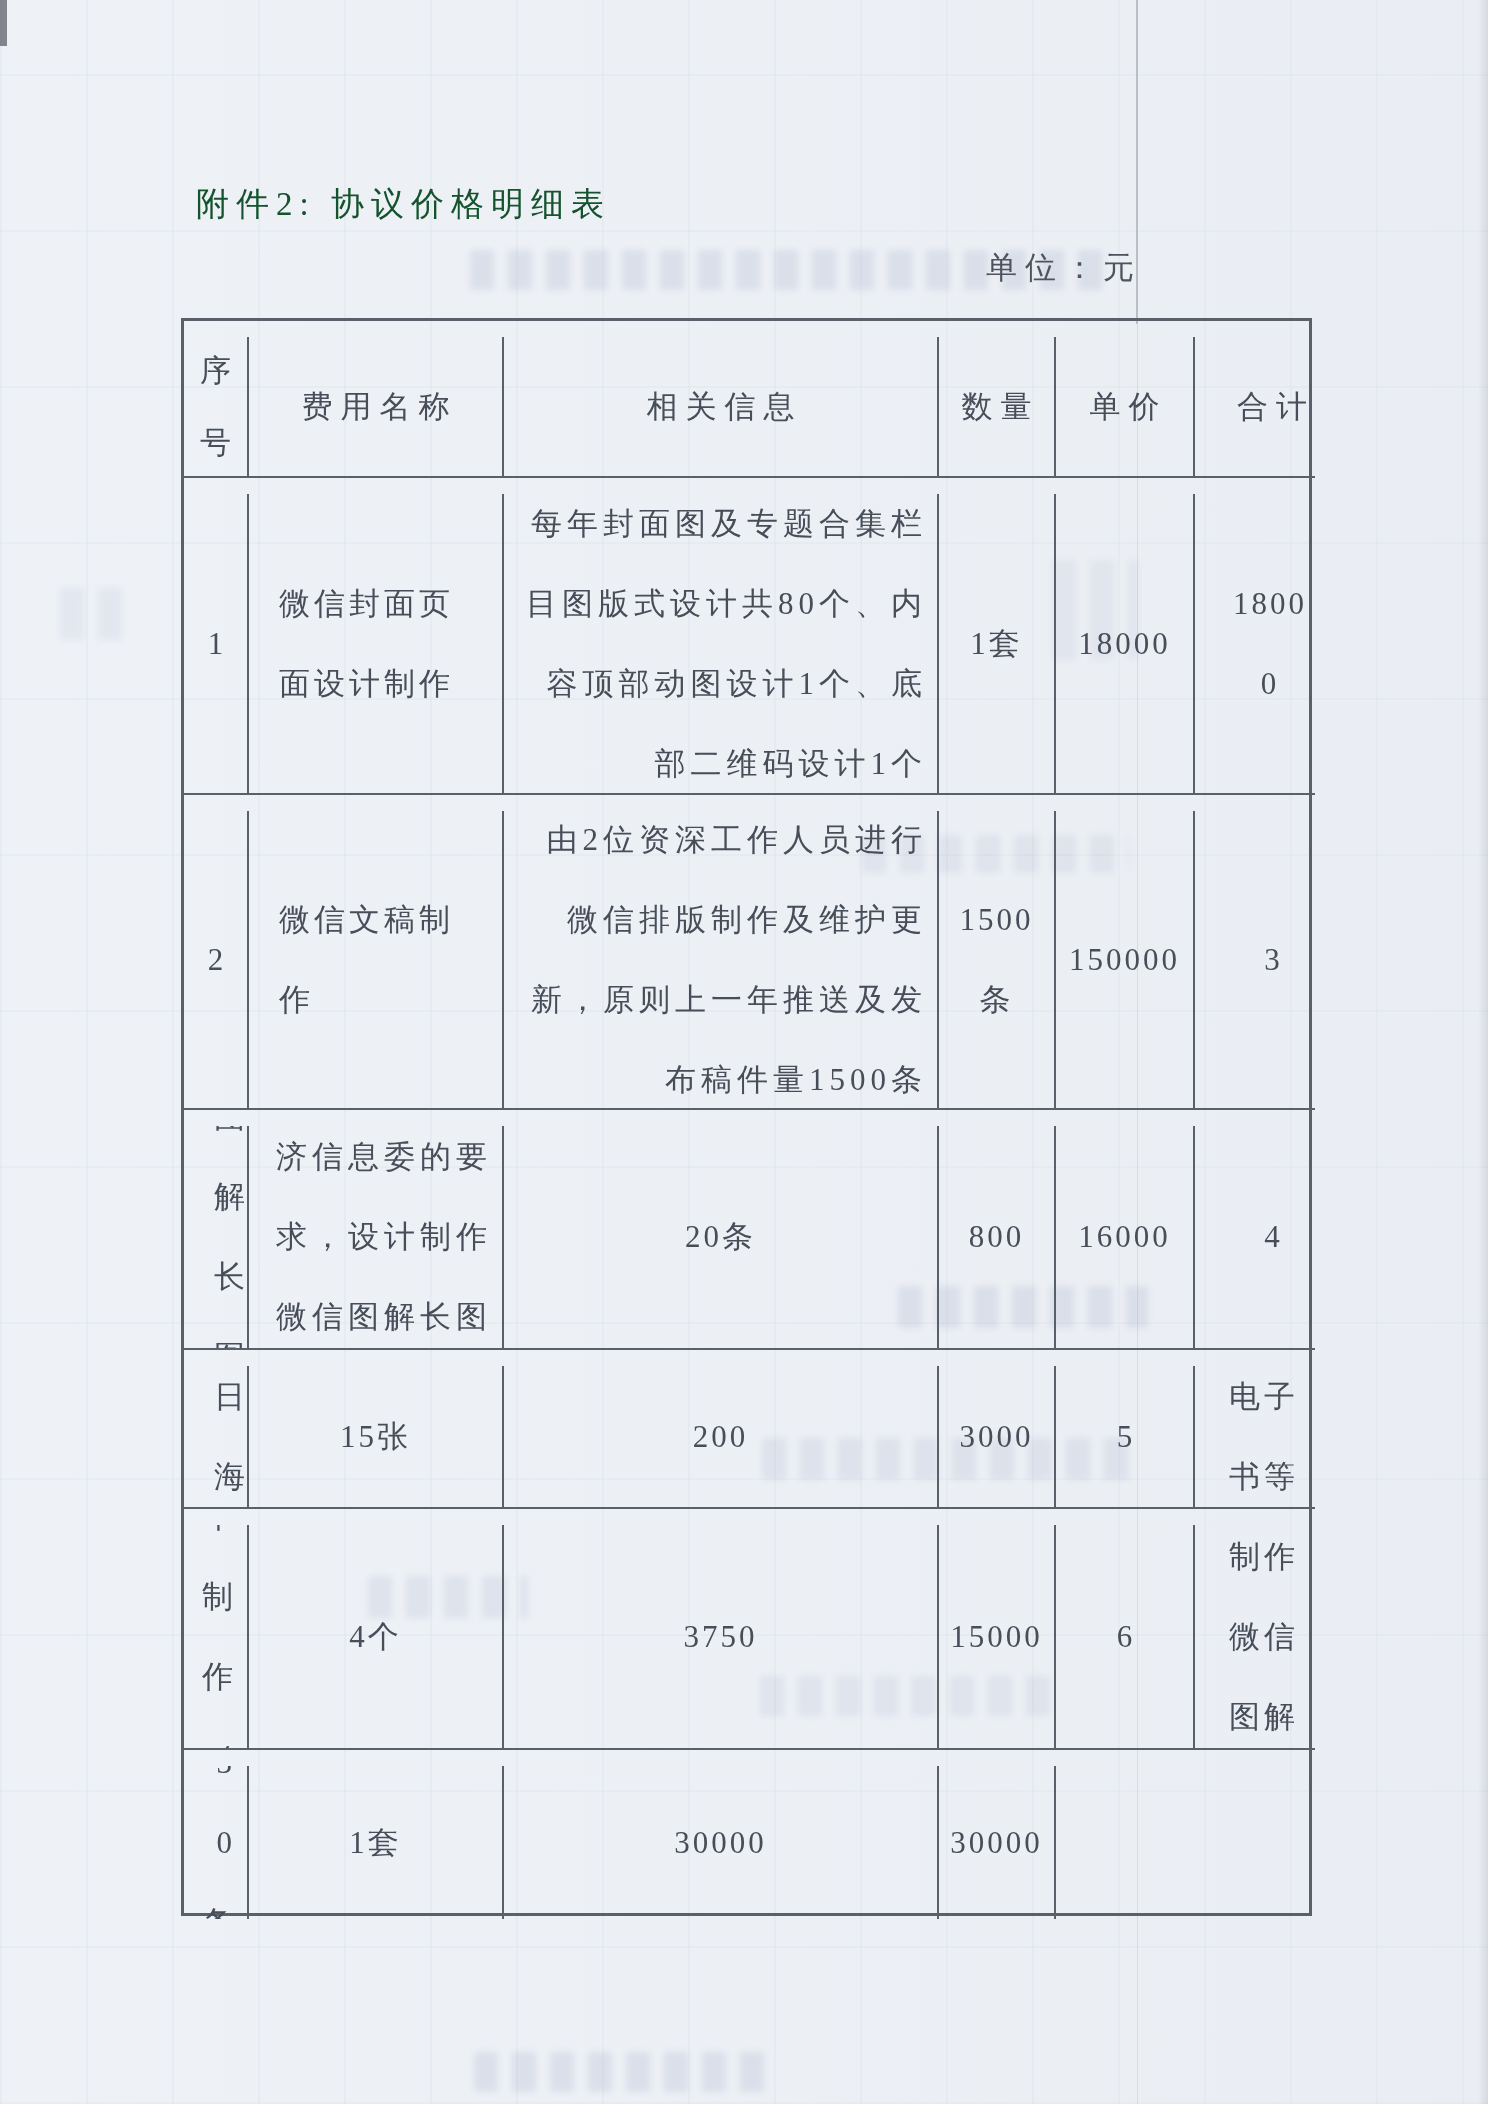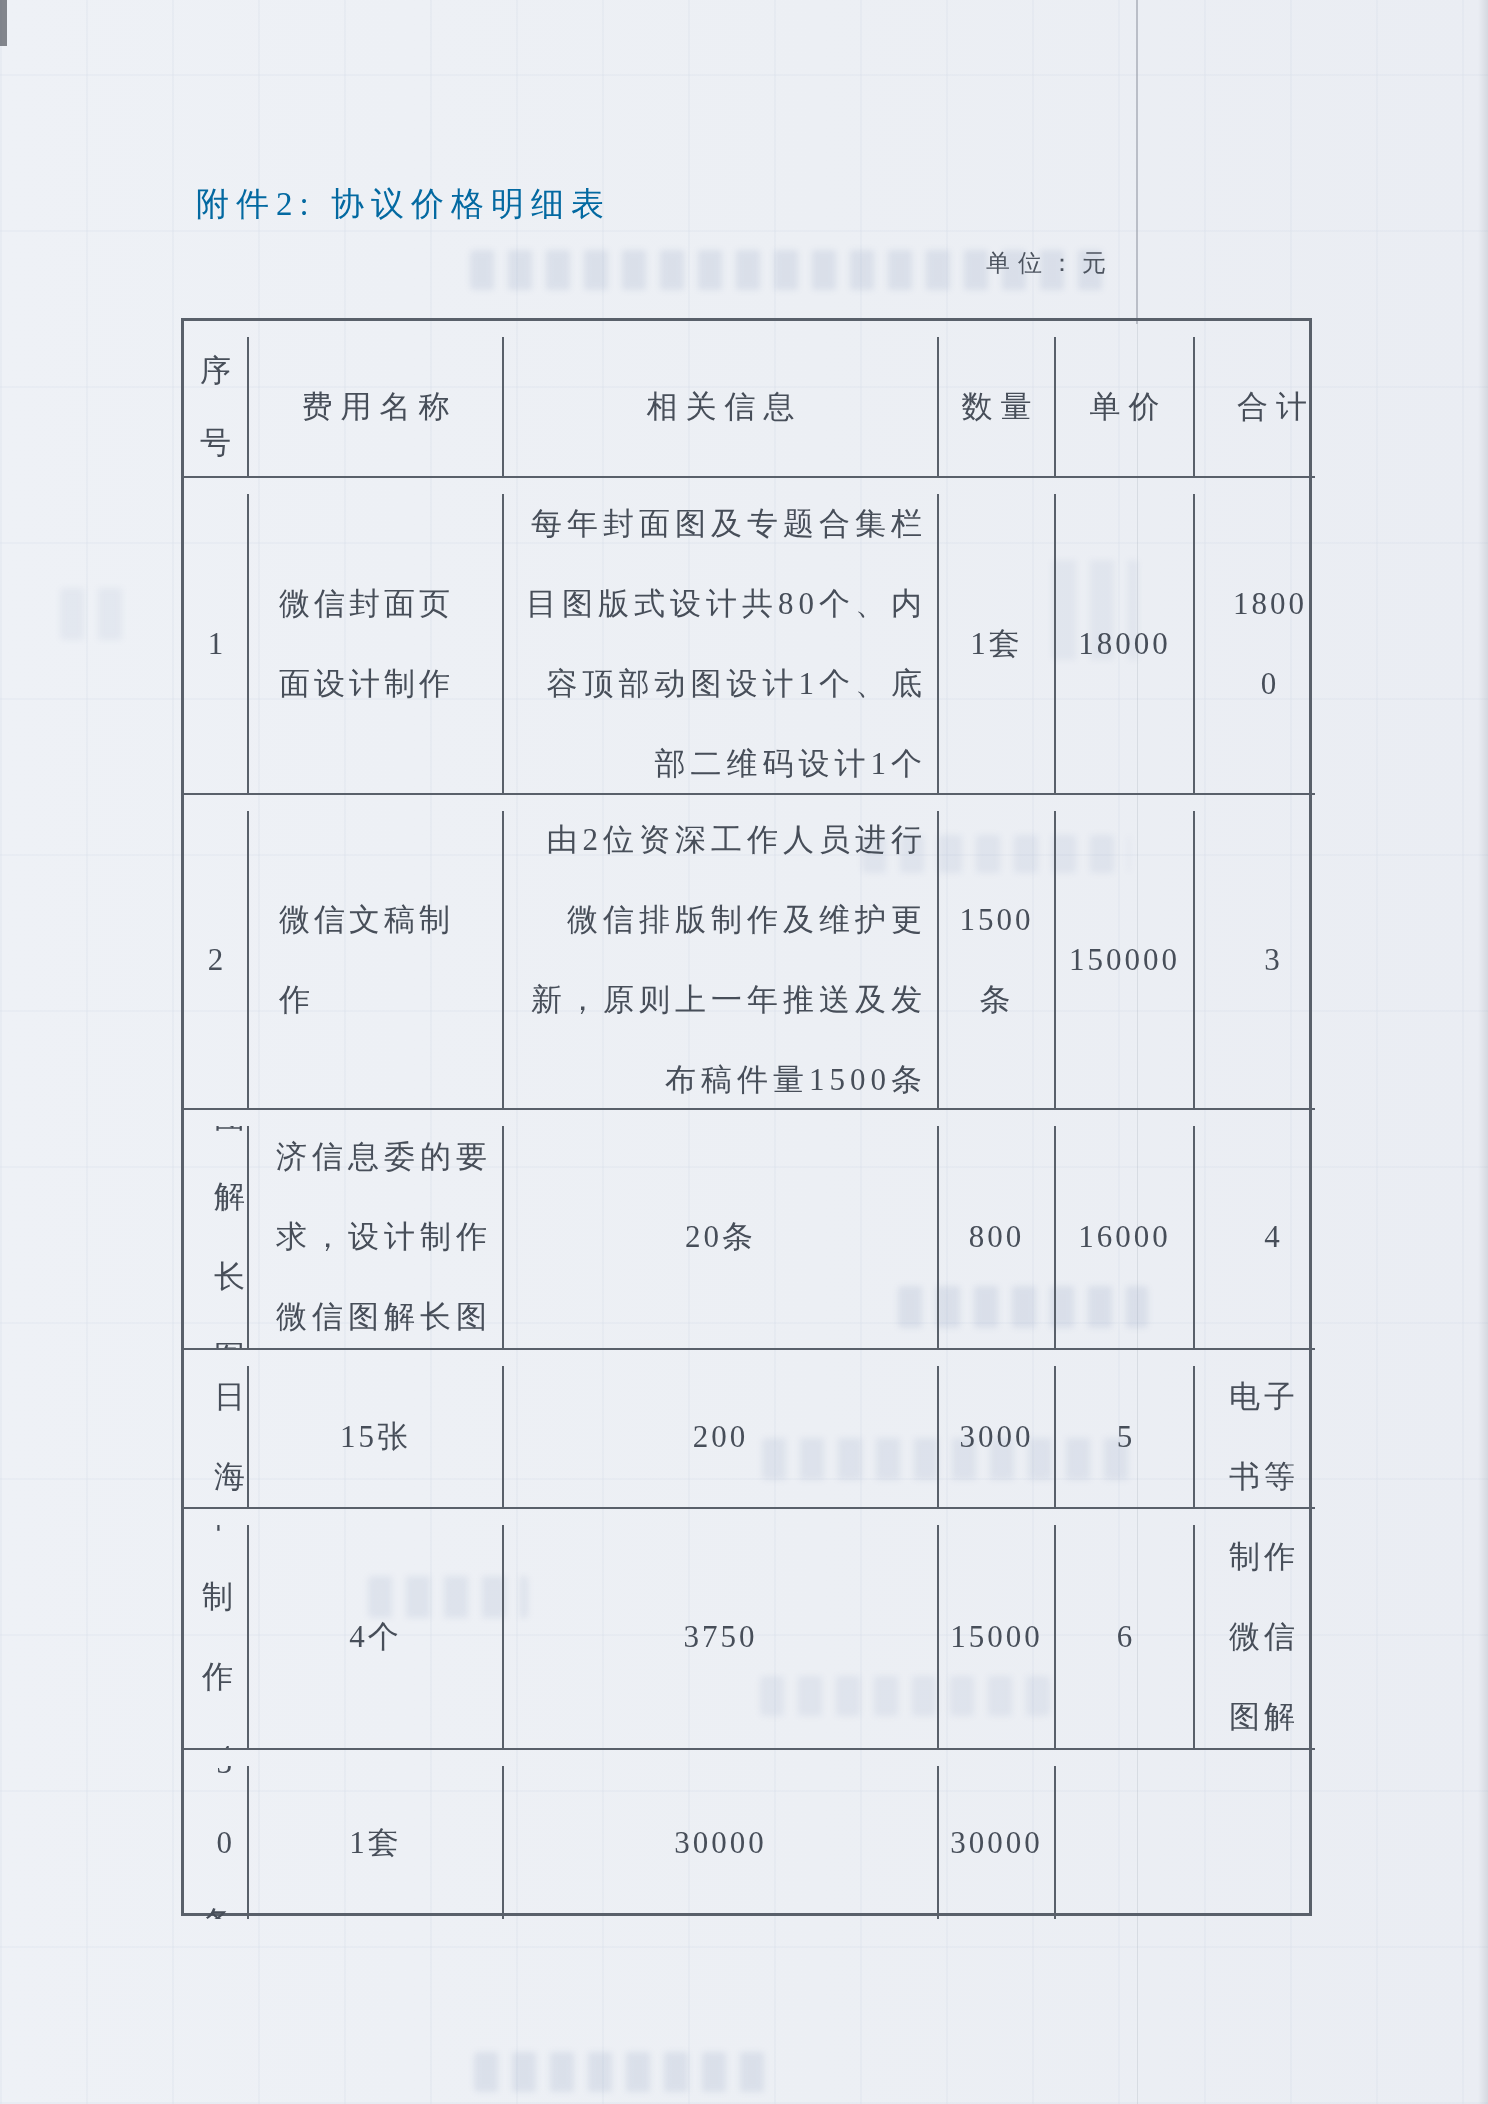--- a/index.html
+++ b/index.html
@@ -26,7 +26,7 @@
   .title{
     position:absolute;left:196px;top:182px;
     font-size:33px;letter-spacing:7px;
-    color:#0369a1;
+    color:#14532d;
     white-space:nowrap;
   }
   .unit-label{

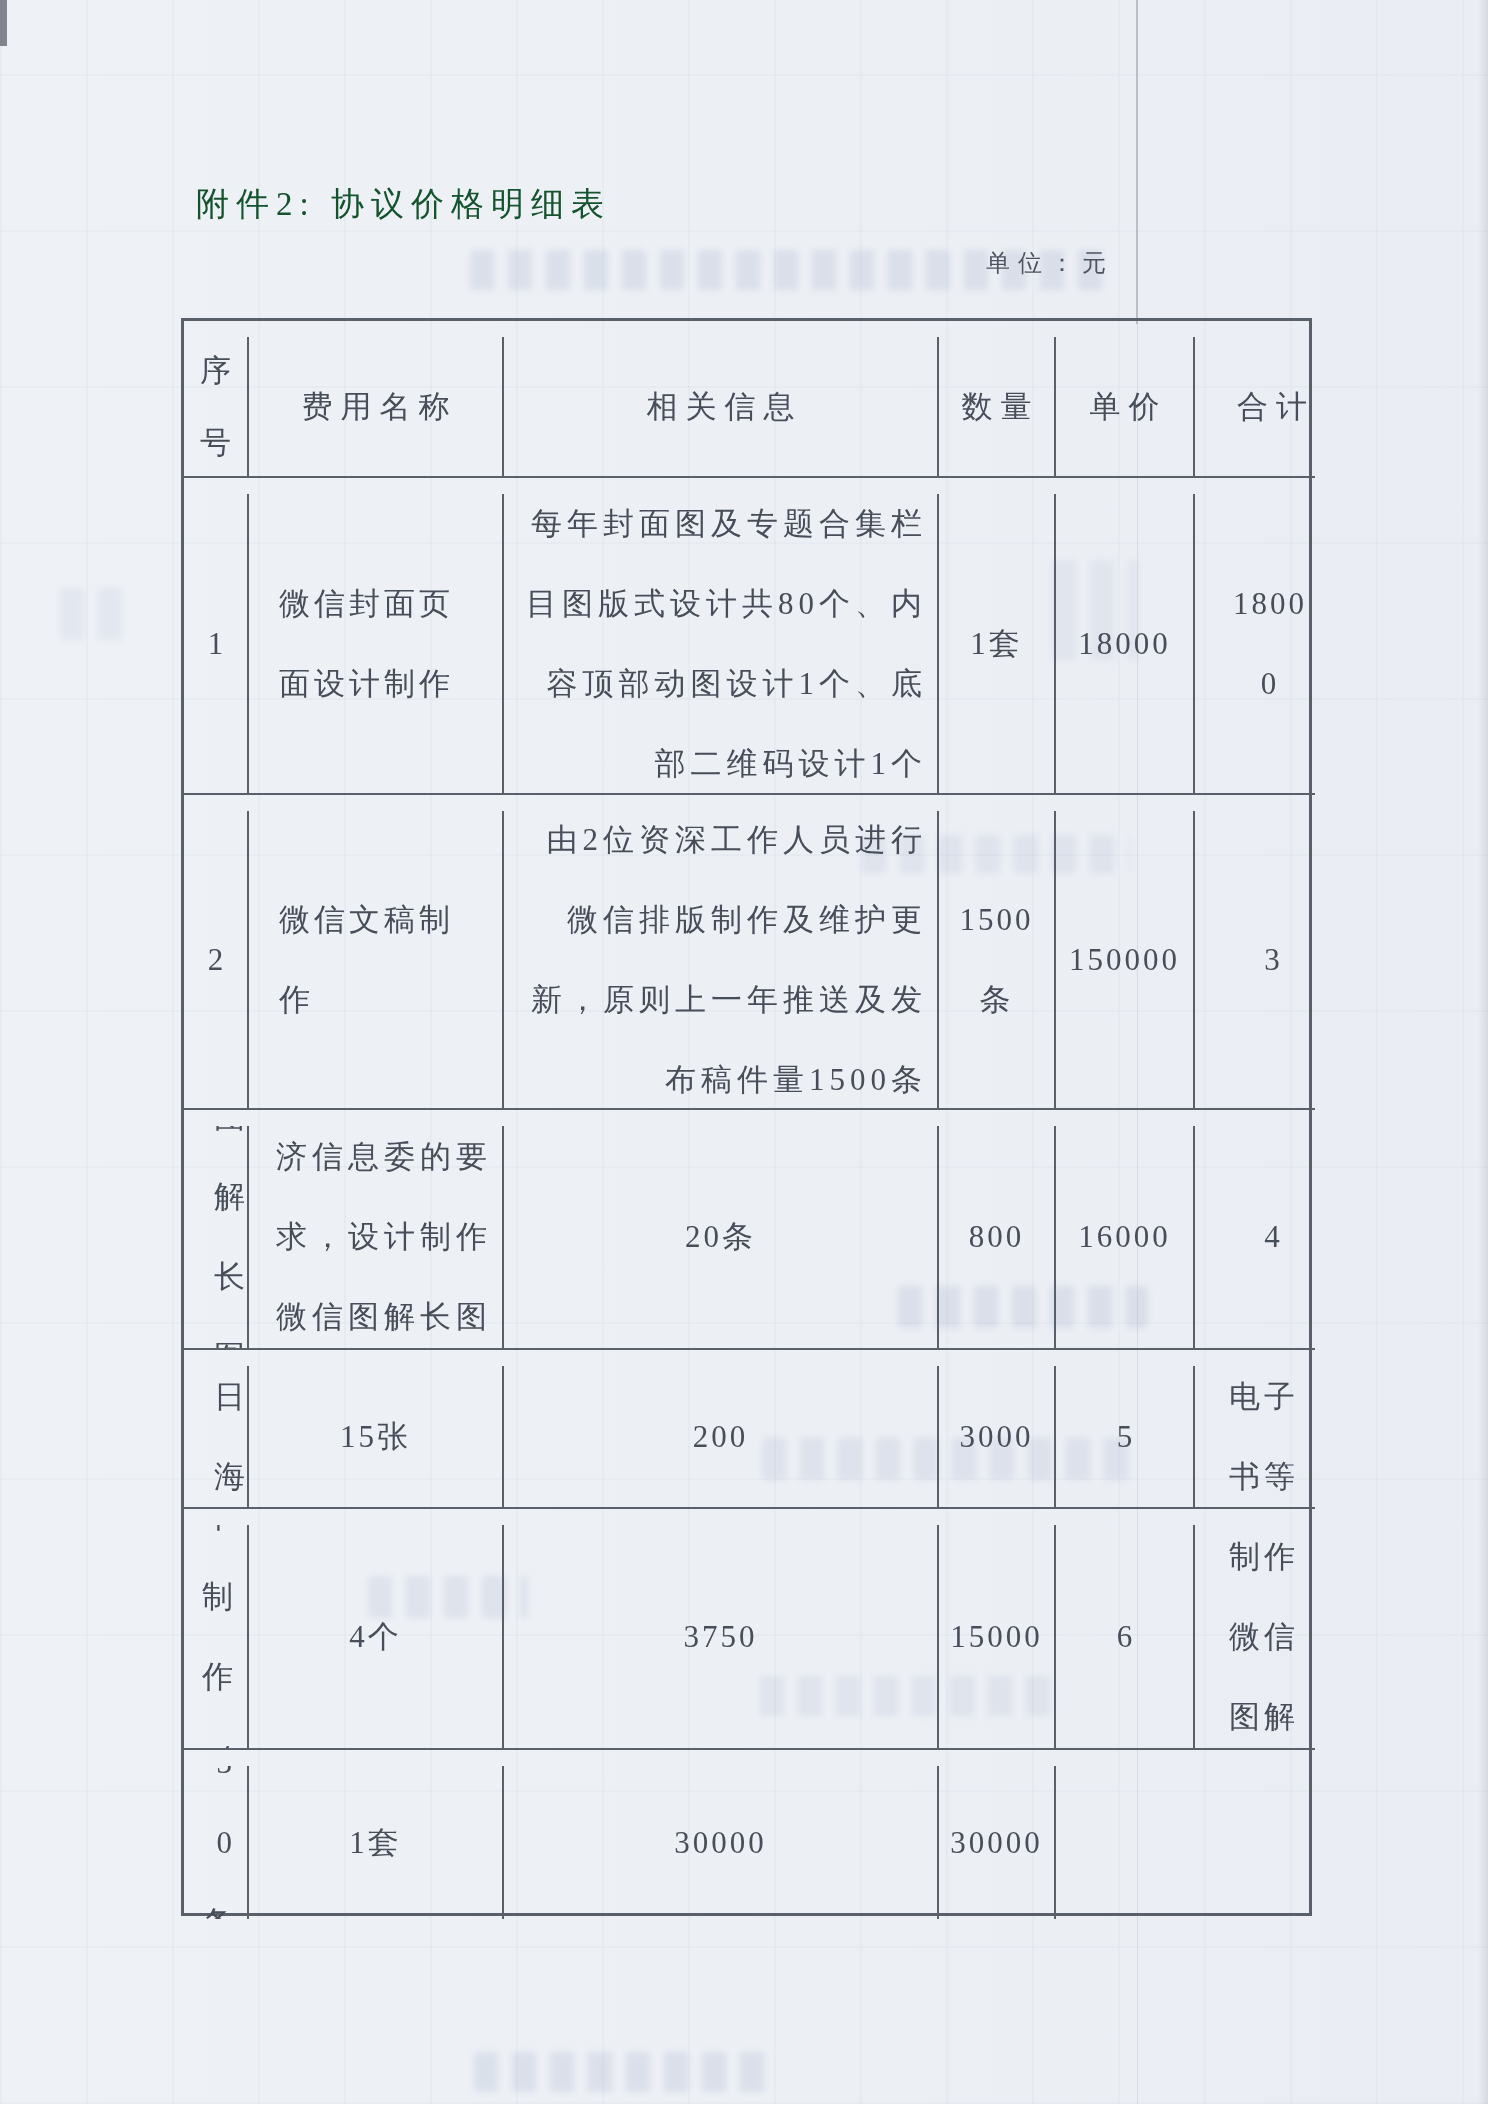--- a/index.html
+++ b/index.html
@@ -31,7 +31,7 @@
   }
   .unit-label{
     position:absolute;left:986px;top:247px;
-    font-size:24px;letter-spacing:8px;
+    font-size:31px;letter-spacing:8px;
     color:#4d545f;
     white-space:nowrap;
   }

